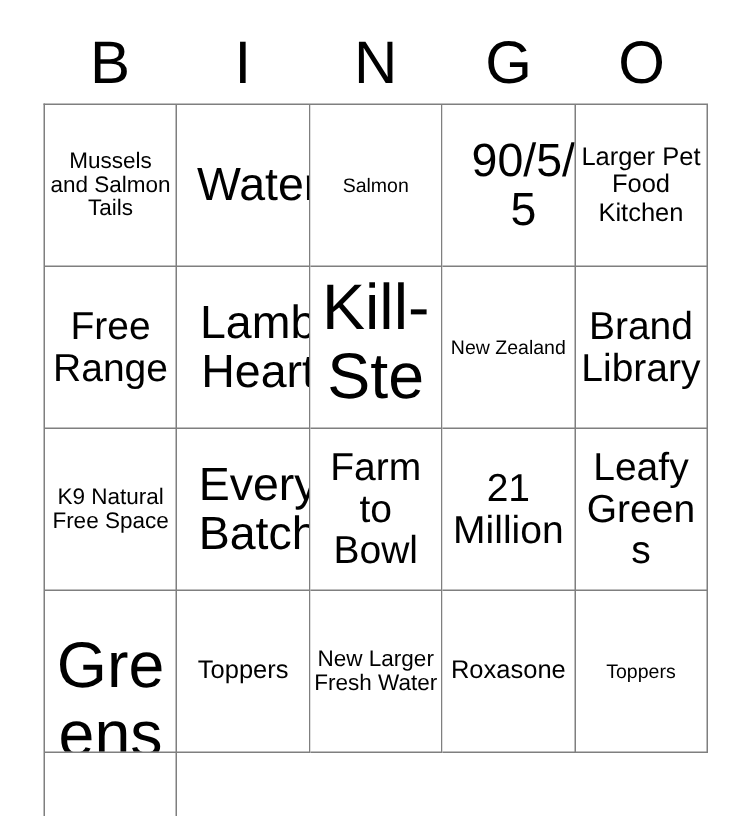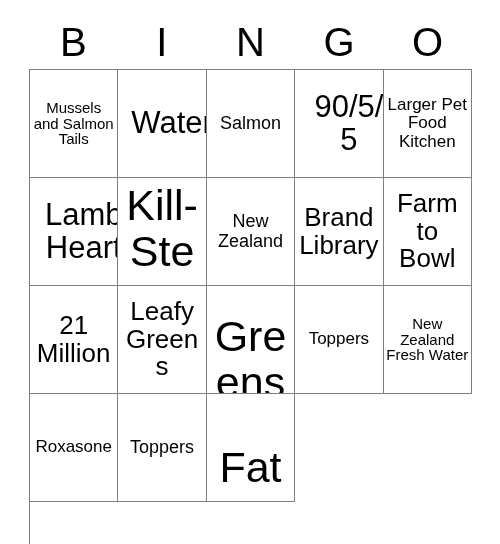--- a/index.html
+++ b/index.html
@@ -84,7 +84,7 @@
   }
   .fs-s    { font-size: 15px; }
   .fs-m    { font-size: 17px; }
-  .fs-l    { font-size: 18px; }
+  .fs-l    { font-size: 13px; }
   .fs-xl   { font-size: 26px; }
   .fs-xxl  { font-size: 31px; margin-left: 20px; }
   .fs-xxxl { font-size: 43px; margin-top: 40px; }

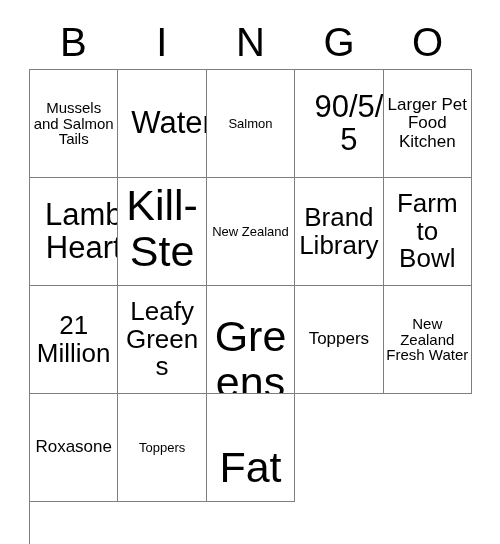--- a/index.html
+++ b/index.html
@@ -121,6 +121,9 @@
       </div>
 
     <div class="bingo-cell">
+        <span class="cell-text fs-xl">Free Range</span>
+      </div>
+    <div class="bingo-cell">
         <span class="cell-text fs-xxl">Lamb Heart</span>
       </div>
     <div class="bingo-cell">

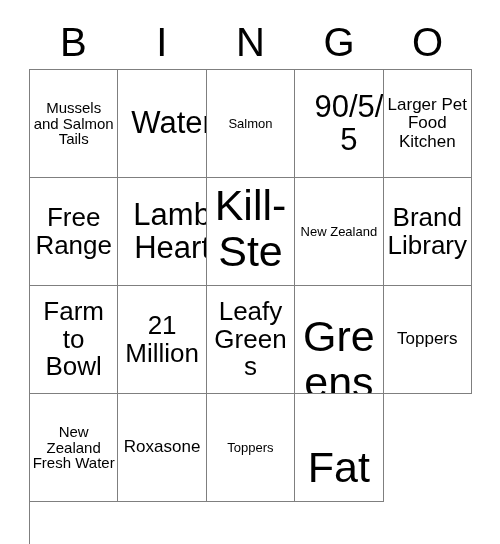--- a/index.html
+++ b/index.html
@@ -136,6 +136,9 @@
     <div class="bingo-cell">
         <span class="cell-text fs-xl">Brand Library</span>
       </div>
+    <div class="bingo-cell">
+        <span class="cell-text fs-s">K9 Natural Free Space</span>
+      </div>
 
     <div class="bingo-cell">
         <span class="cell-text fs-xl">Farm to Bowl</span>

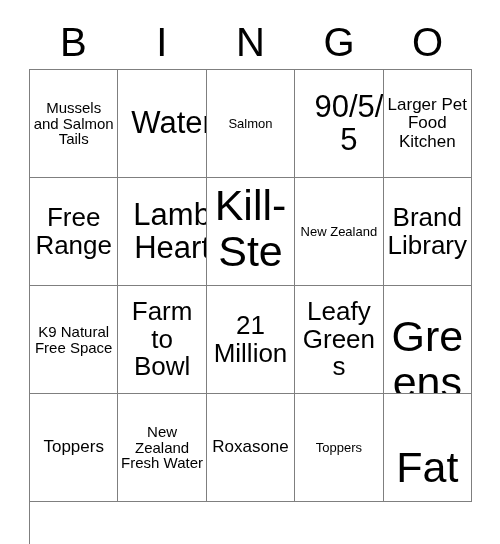--- a/index.html
+++ b/index.html
@@ -139,6 +139,9 @@
     <div class="bingo-cell">
         <span class="cell-text fs-s">K9 Natural Free Space</span>
       </div>
+    <div class="bingo-cell">
+        <span class="cell-text fs-xxl">Every Batch</span>
+      </div>
 
     <div class="bingo-cell">
         <span class="cell-text fs-xl">Farm to Bowl</span>

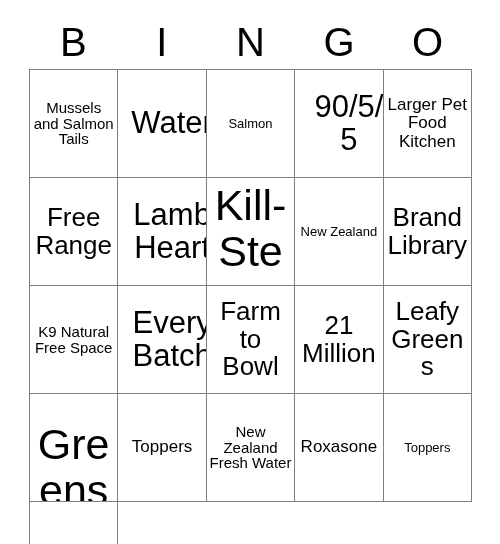--- a/index.html
+++ b/index.html
@@ -160,7 +160,7 @@
       </div>
 
     <div class="bingo-cell">
-        <span class="cell-text fs-s">New Zealand Fresh Water</span>
+        <span class="cell-text fs-s">New Larger Fresh Water</span>
       </div>
     <div class="bingo-cell">
         <span class="cell-text fs-m">Roxasone</span>

